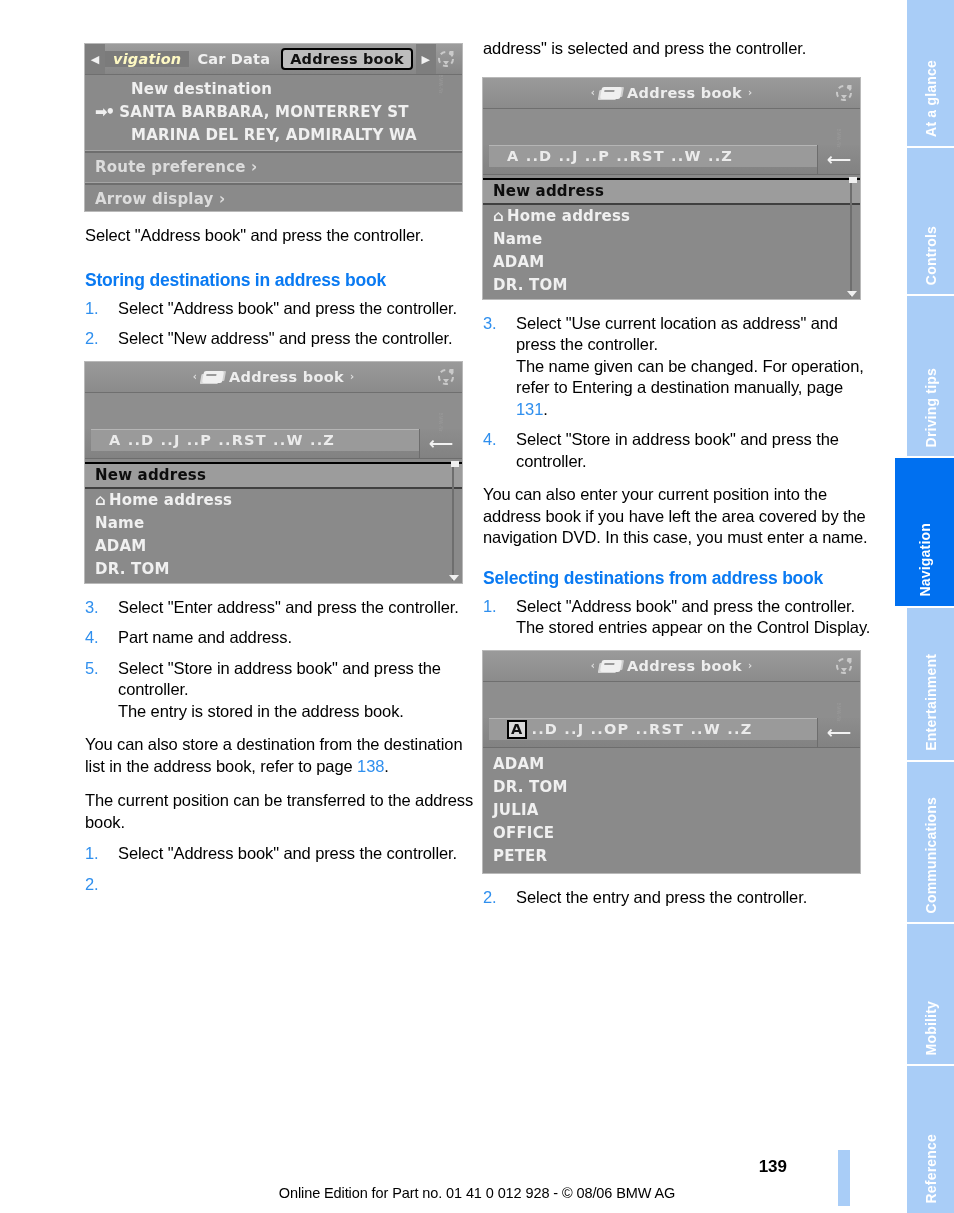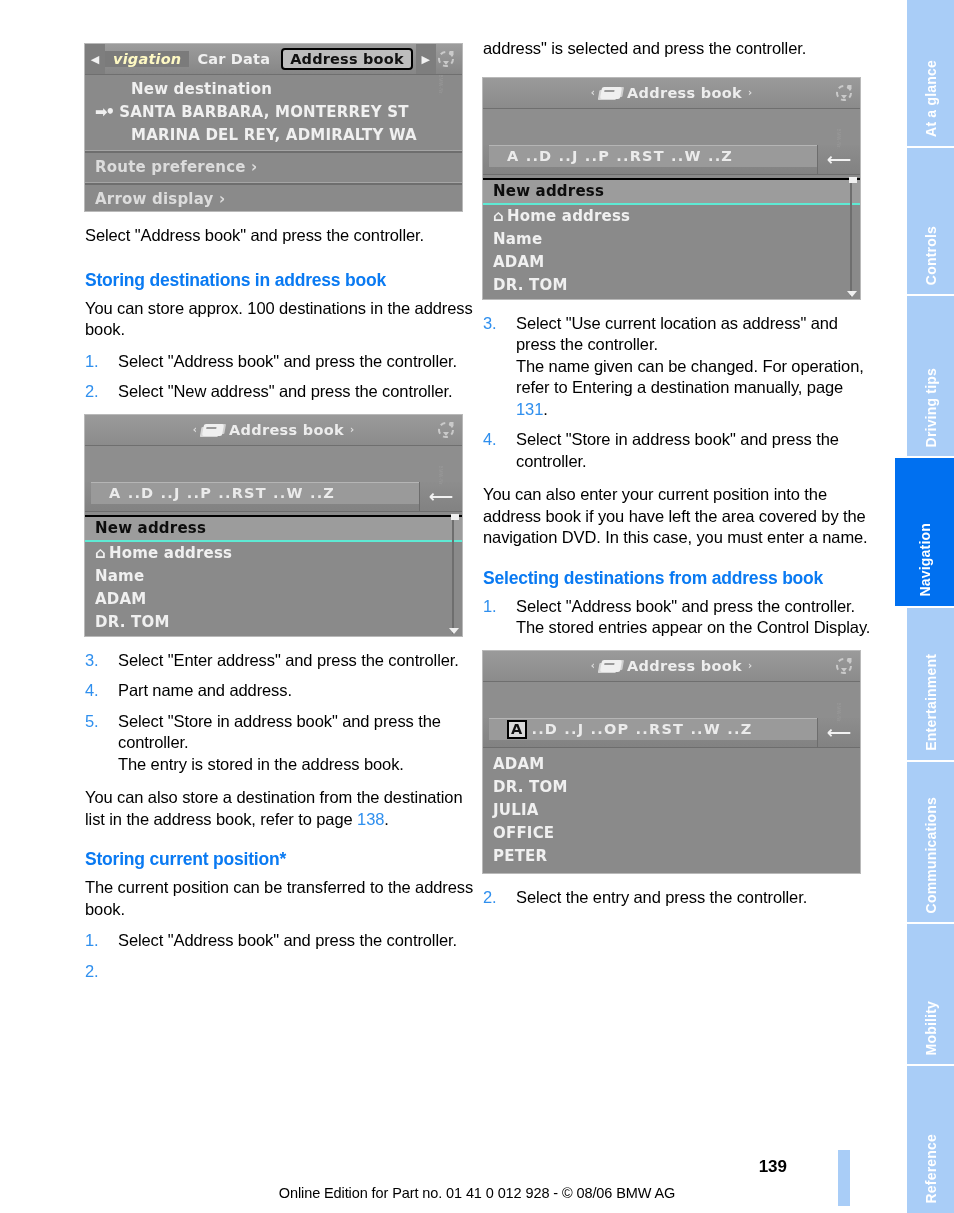--- a/index.html
+++ b/index.html
@@ -243,7 +243,7 @@
     background: #9c9c9c;
     color: #0d0d0d;
     border-top: 2px solid #000;
-    border-bottom: 2px solid #5eead4;
+    border-bottom: 2px solid #404040;
     font-weight: bold;
   }
   .li.indent { padding-left: 46px; }

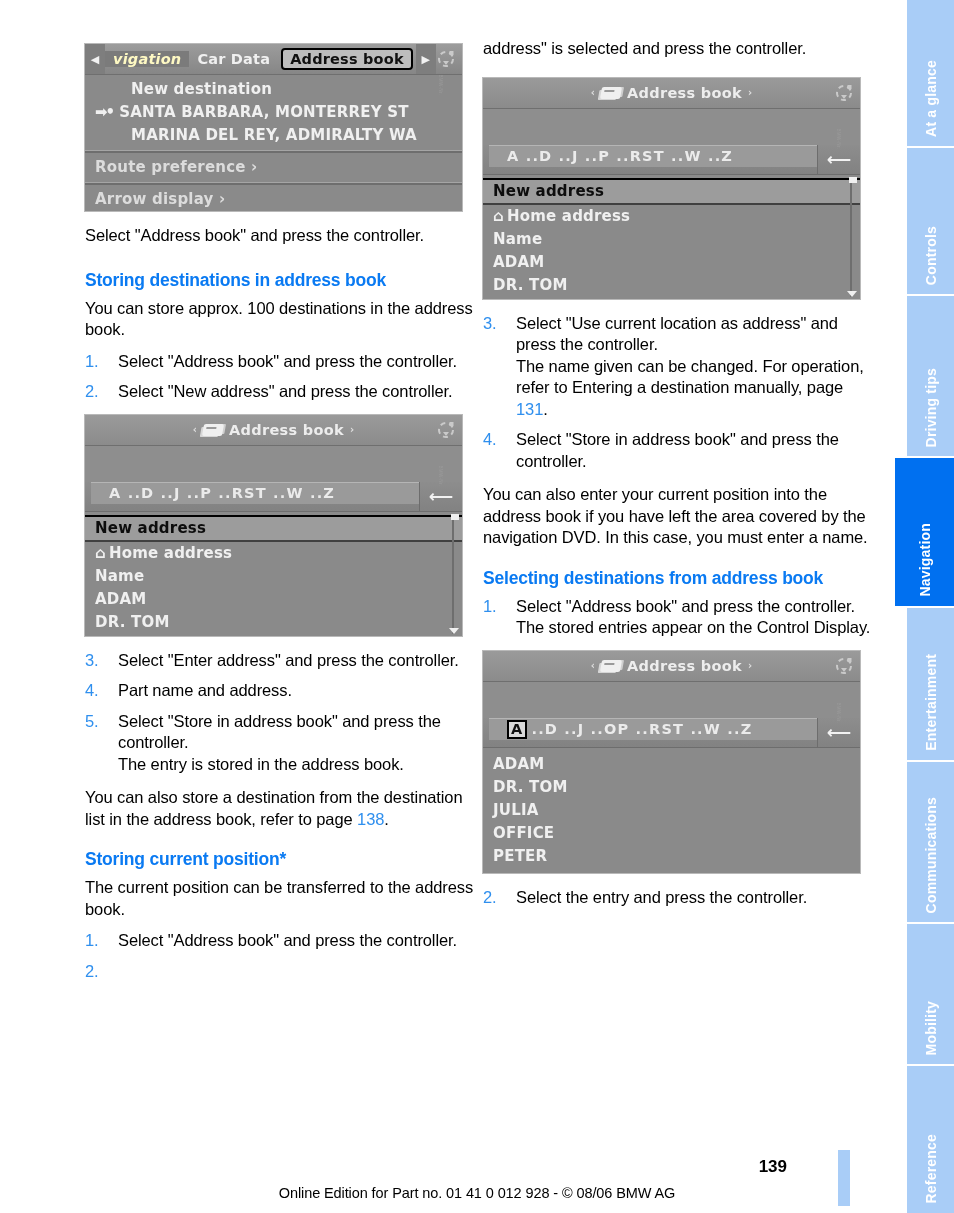--- a/index.html
+++ b/index.html
@@ -369,7 +369,6 @@
 
       <h2 class="heading first">Storing destinations in address book</h2>
 
-      <p class="para tight">You can store approx. 100 destinations in the address book.</p>
 
       <ol class="steps">
         <li>

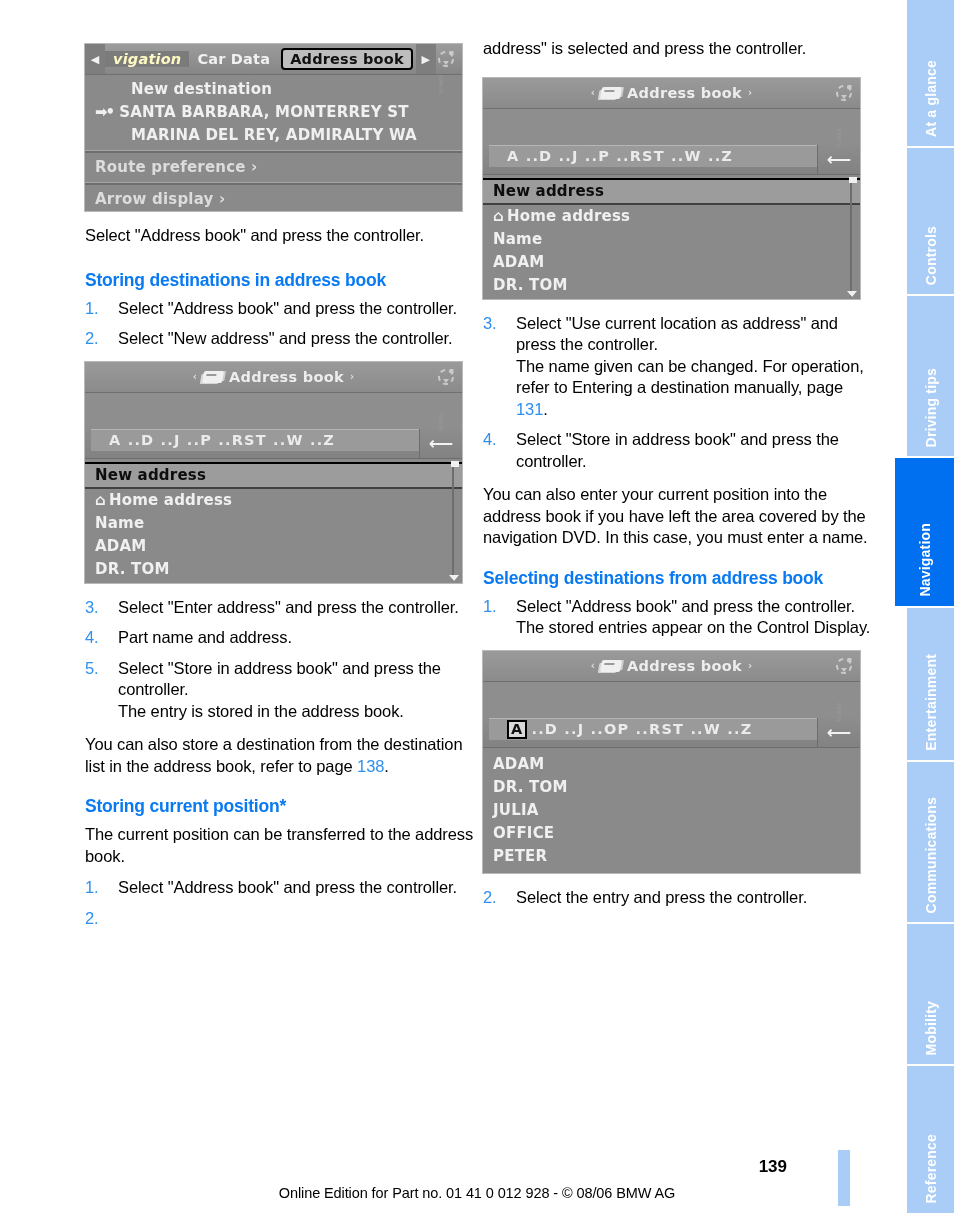--- a/index.html
+++ b/index.html
@@ -436,7 +436,6 @@
 
       <p class="para"><span>You can also store a destination from the destination list in the address book, refer to page </span><span class="pageref">138</span><span>.</span></p>
 
-      <h2 class="heading">Storing current position*</h2>
 
       <p class="para tight">The current position can be transferred to the address book.</p>
 

